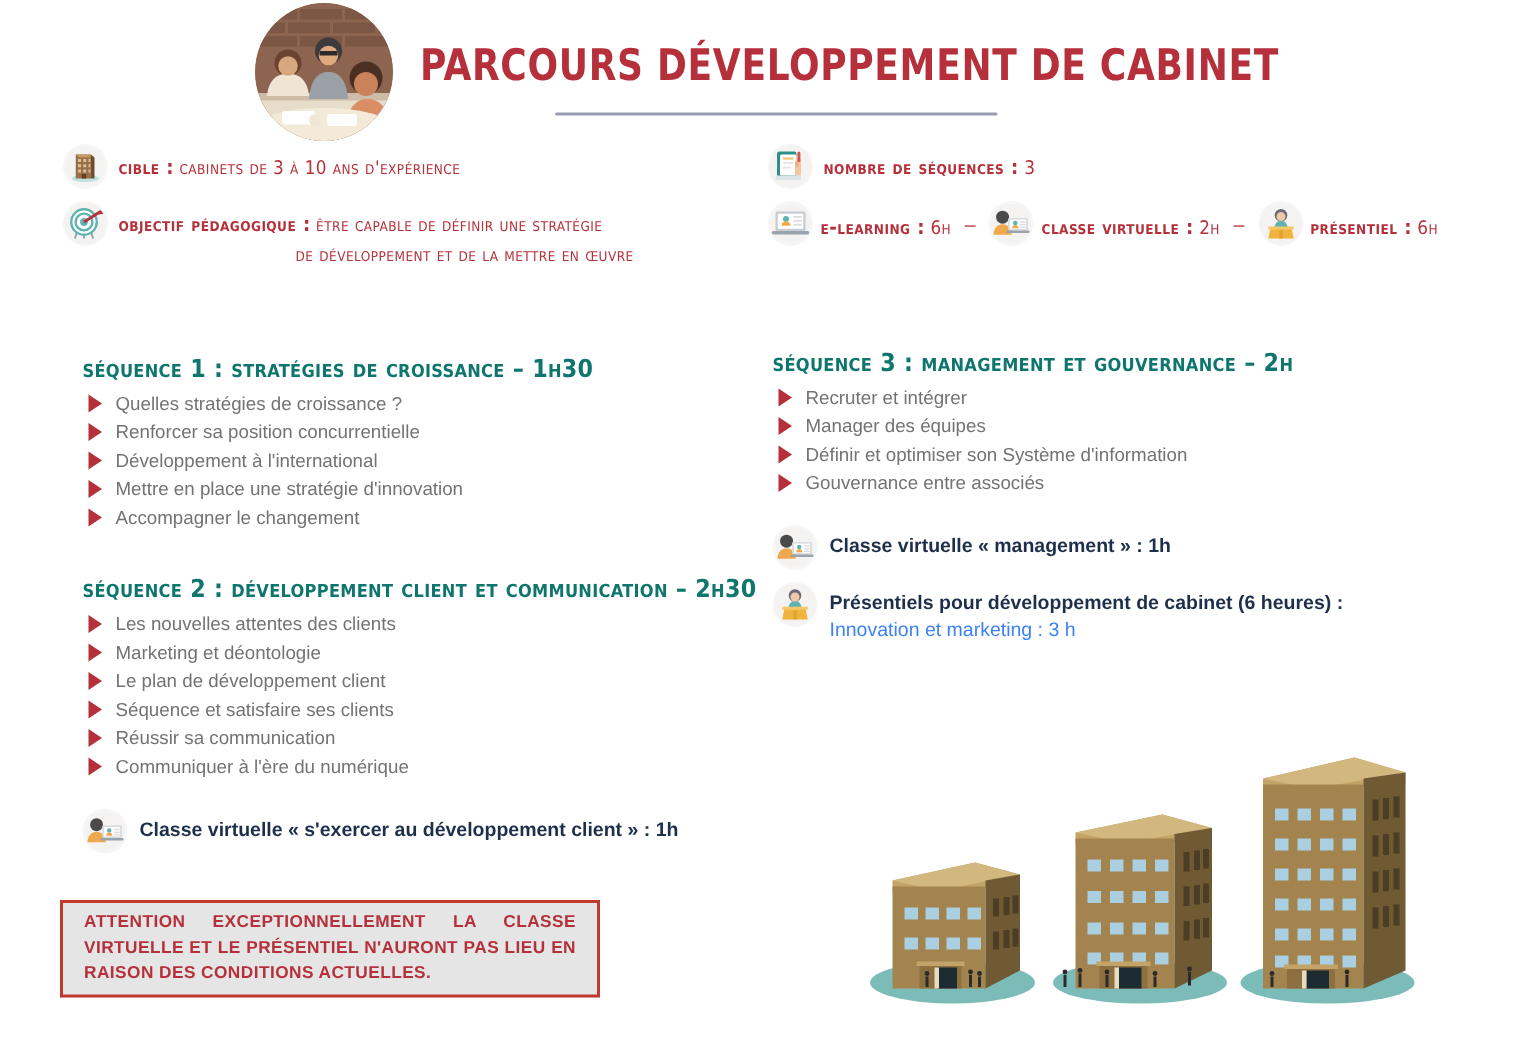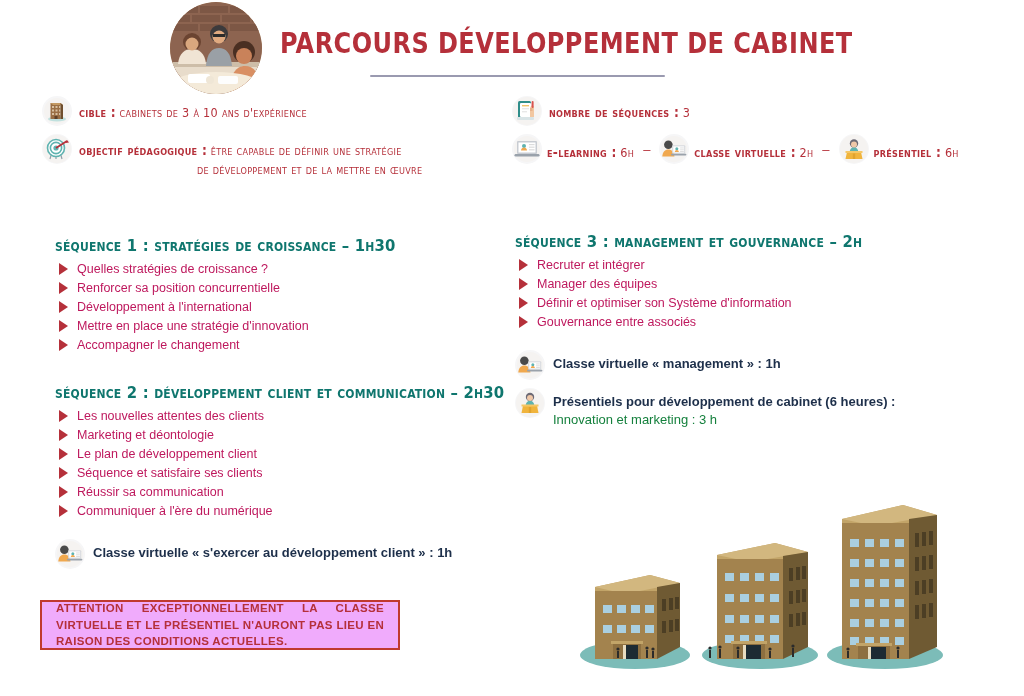--- a/index.html
+++ b/index.html
@@ -69,7 +69,7 @@
   ul.bullets{list-style:none;margin:0;padding:0;}
   ul.bullets li{
     position:relative;padding-left:22px;margin-bottom:4px;
-    font-size:12.5px;color:#be185d;line-height:1.2;
+    font-size:12.5px;color:#737373;line-height:1.2;
   }
   ul.bullets li::before{
     content:"";position:absolute;left:4px;top:1px;

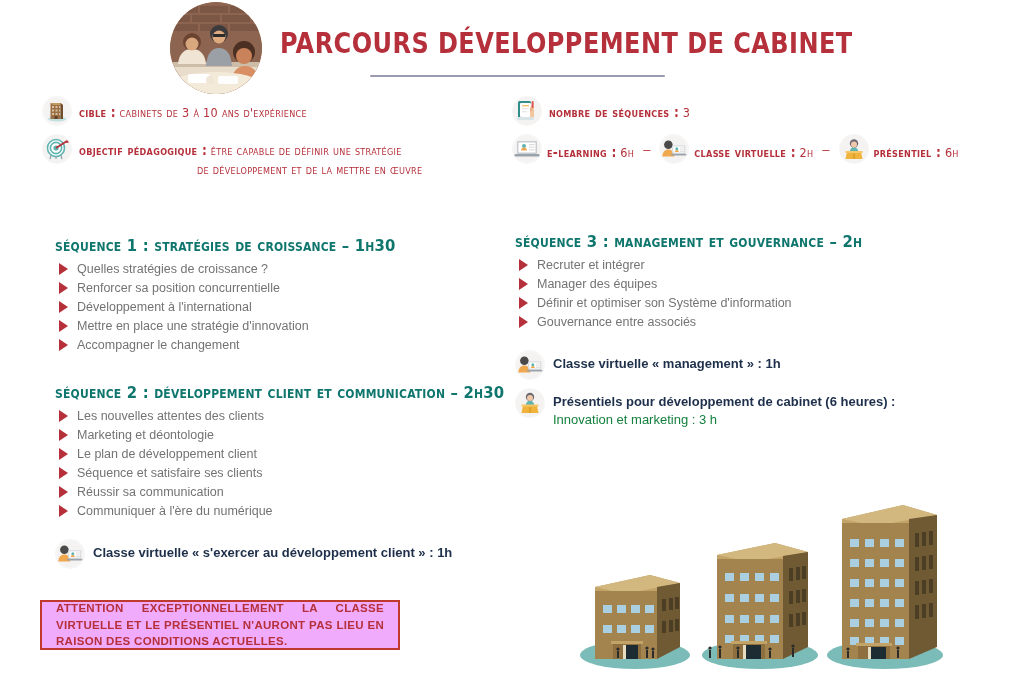--- a/index.html
+++ b/index.html
@@ -82,7 +82,7 @@
   .sub-row .icon-badge{margin-right:8px;margin-top:-2px;}
   .sub-text{font-size:13px;color:#1d2f4a;line-height:1.35;padding-top:3px;}
   .sub-text .hd{font-weight:700;display:block;}
-  .sub-text .ln{display:block;font-weight:400;color:#15803d;}
+  .sub-text .ln{display:block;font-weight:400;color:#3b82f6;}
 
   
   .warning{

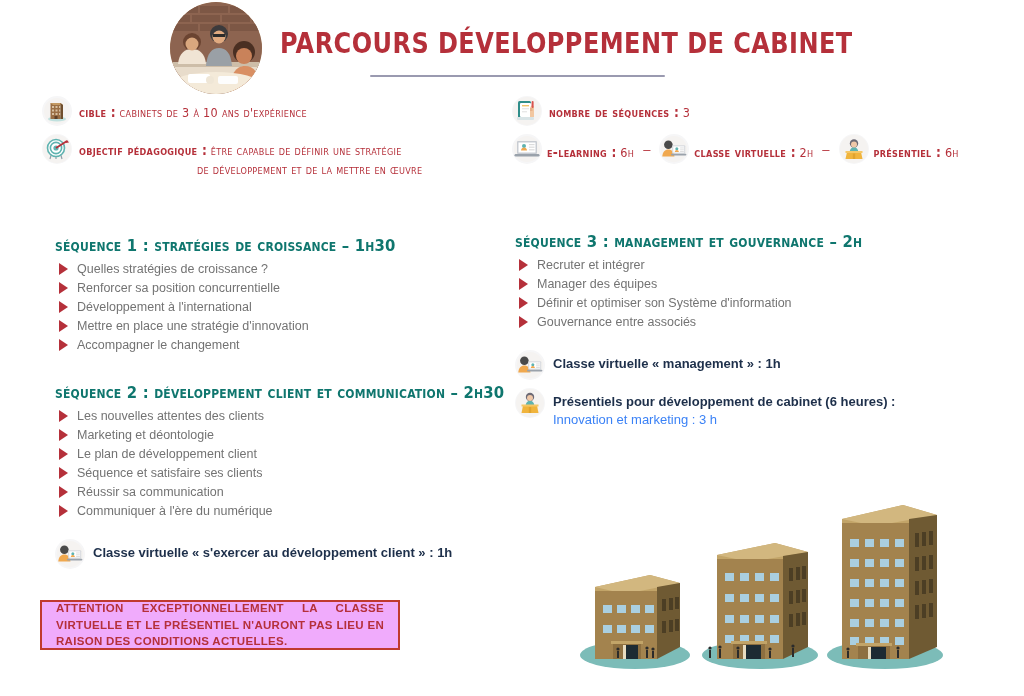--- a/index.html
+++ b/index.html
@@ -86,8 +86,8 @@
 
   
   .warning{
-    position:absolute;left:40px;top:600px;width:360px;height:50px;
-    border:2px solid #c0392f;background:#f0abfc;
+    position:absolute;left:40px;top:600px;width:360px;height:65px;
+    border:2px solid #c0392f;background:#e5e5e5;
     box-sizing:border-box;display:flex;align-items:center;
   }
   .warning p{

